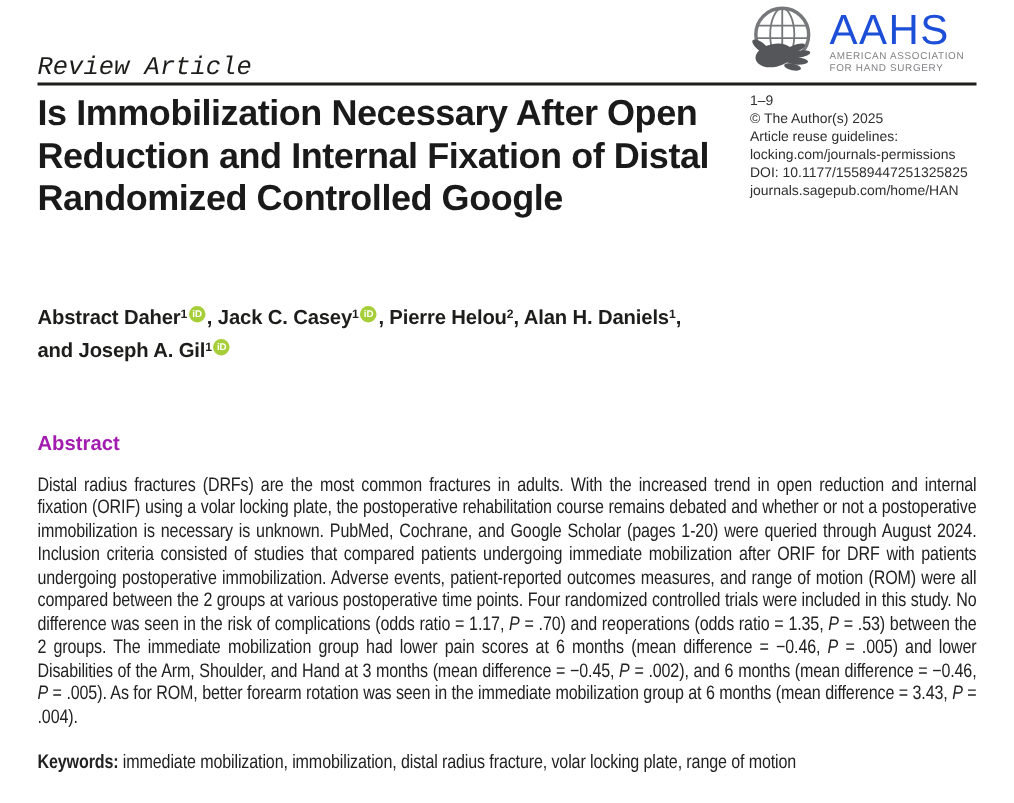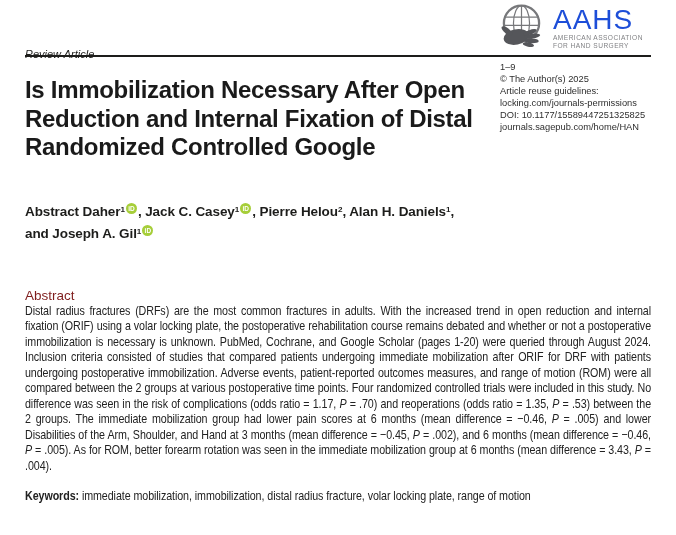--- a/index.html
+++ b/index.html
@@ -9,7 +9,7 @@
     -webkit-font-smoothing:antialiased;
   }
   .review-label{
-    position:absolute;left:25px;top:48px;font-style:italic;font-size:11px;color:#1d1d1b;
+    position:absolute;left:25px;top:36px;font-style:italic;font-size:17px;color:#1d1d1b;font-family:Liberation Mono, monospace;
   }
   .top-rule{
     position:absolute;left:25px;top:55px;width:626px;height:2px;background:#1d1d1b;

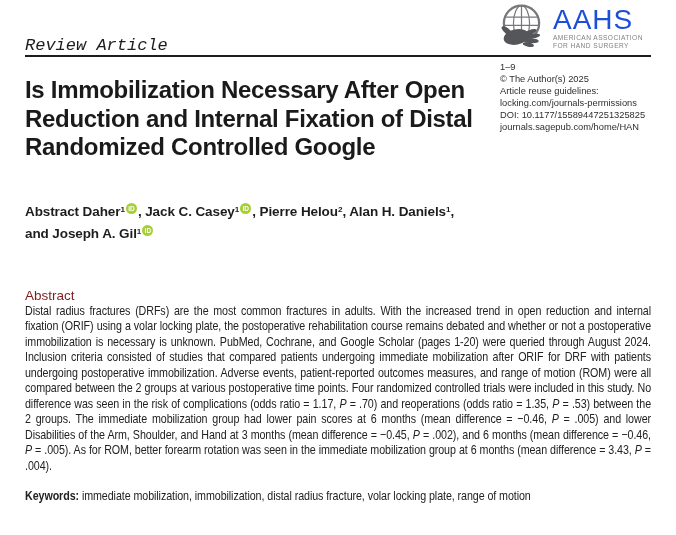--- a/index.html
+++ b/index.html
@@ -31,7 +31,7 @@
   }
   .journal-info div{white-space:nowrap;}
   .article-title{
-    position:absolute;left:25px;top:76px;font-size:24px;line-height:28.5px;
+    position:absolute;left:25px;top:62px;font-size:24px;line-height:28.5px;
     font-weight:bold;color:#1a1a1a;letter-spacing:-0.3px;
   }
   .article-title div{white-space:nowrap;}

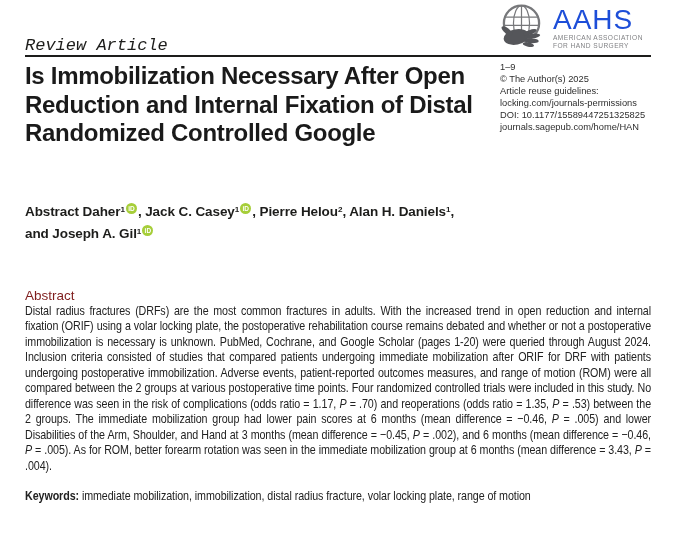--- a/index.html
+++ b/index.html
@@ -51,7 +51,7 @@
     position:absolute;left:25px;top:288px;width:626px;
   }
   .abstract-heading{
-    font-size:13.5px;font-weight:normal;margin:0 0 0 0;color:#7f1d1d;
+    font-size:13.5px;font-weight:bold;margin:0 0 12px 0;color:#a21caf;
   }
   .condensed-wrap{
     width:760px;transform:scaleX(0.8237);transform-origin:0 0;

